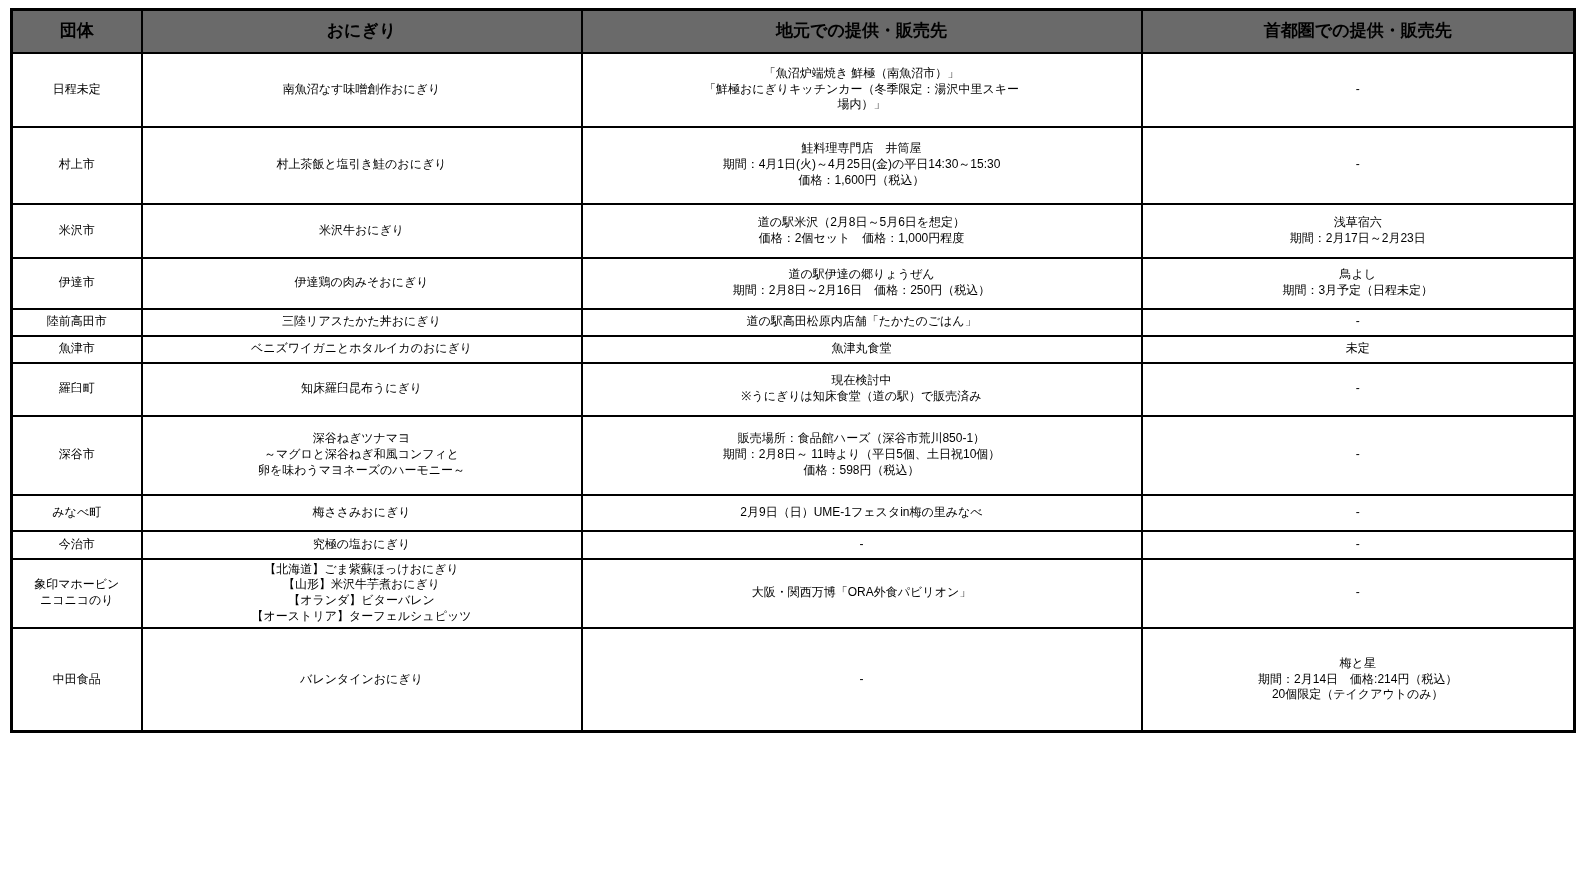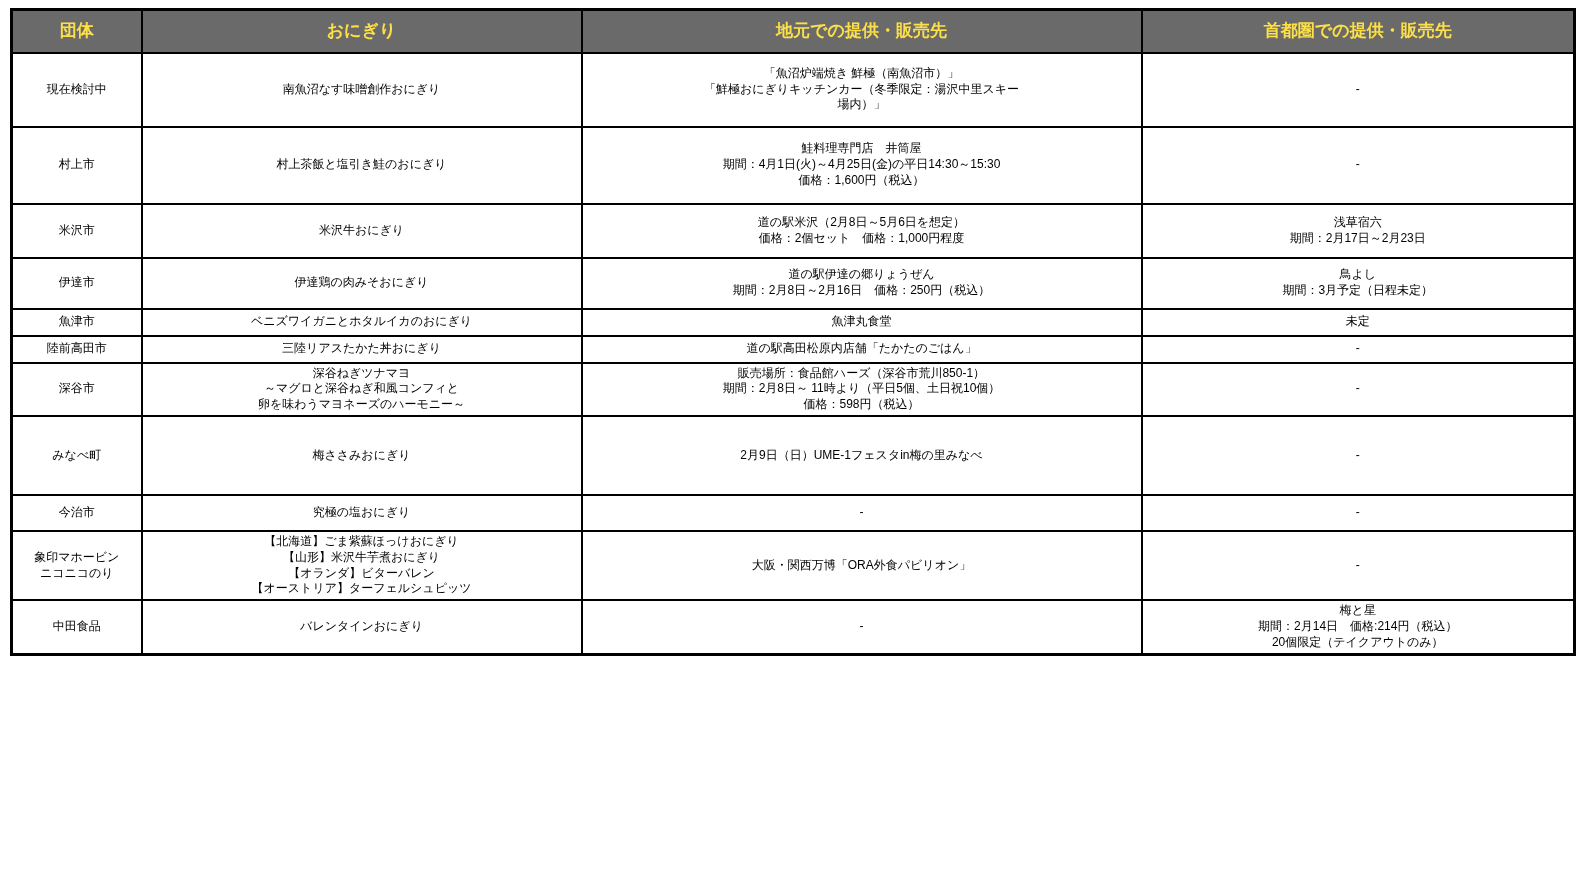--- a/index.html
+++ b/index.html
@@ -37,7 +37,7 @@
   }
   table.onigiri th {
     background: #6a6a6a;
-    color: #fde047;
+    color: #000000;
     font-weight: bold;
     font-size: 17px;
     height: 43px;

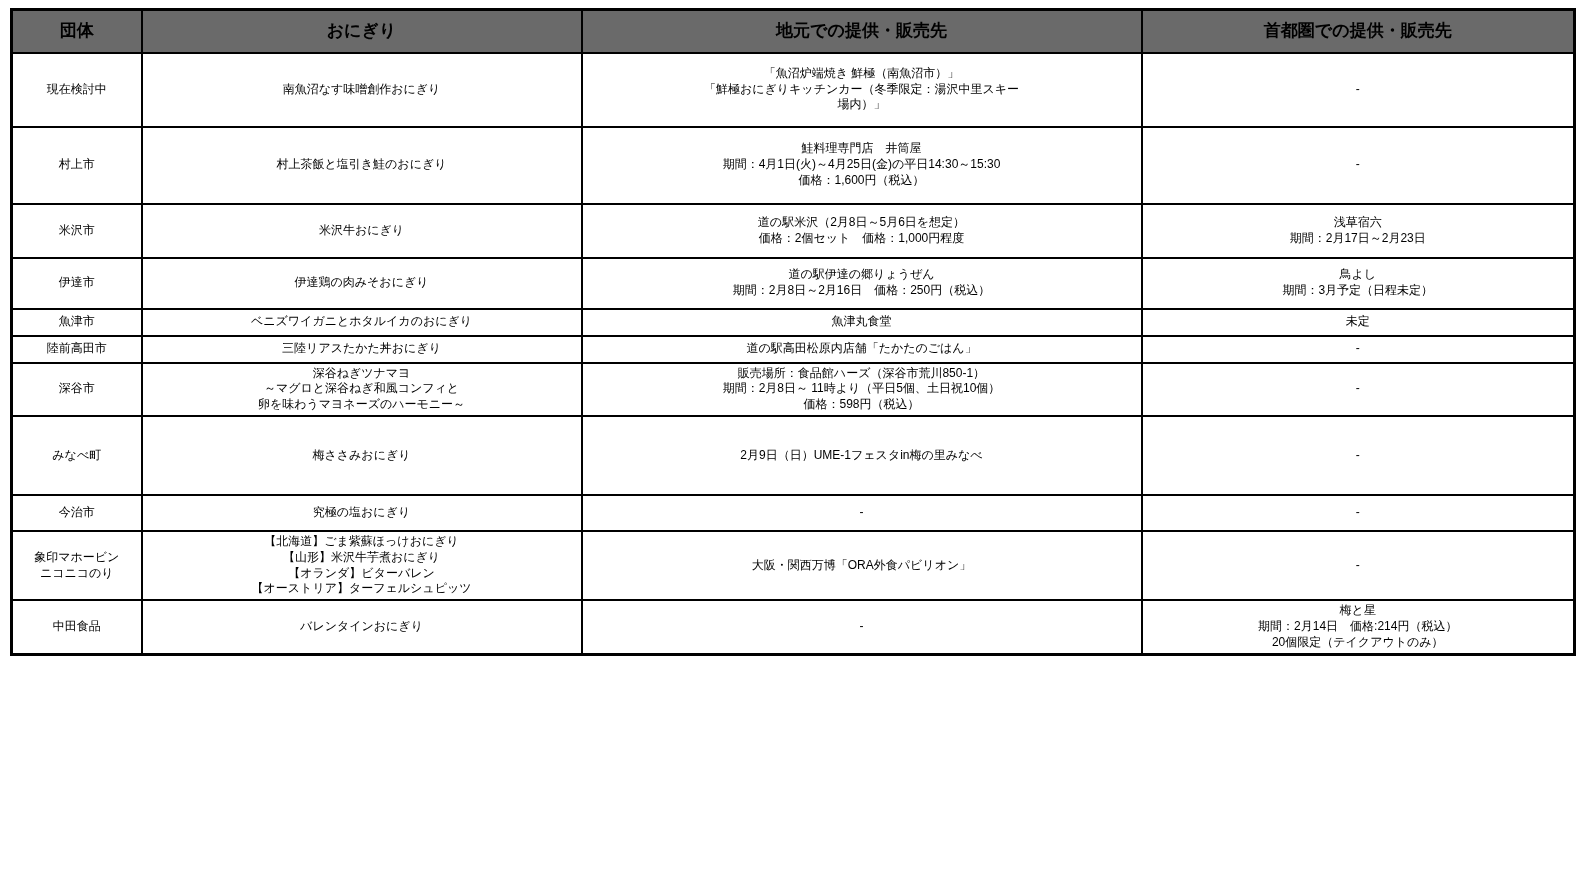--- a/index.html
+++ b/index.html
@@ -83,7 +83,7 @@
     </thead>
     <tbody>
       <tr>
-        <td>現在検討中</td>
+        <td>日程未定</td>
         <td>南魚沼なす味噌創作おにぎり</td>
         <td>「魚沼炉端焼き 鮮極（南魚沼市）」
 「鮮極おにぎりキッチンカー（冬季限定：湯沢中里スキー

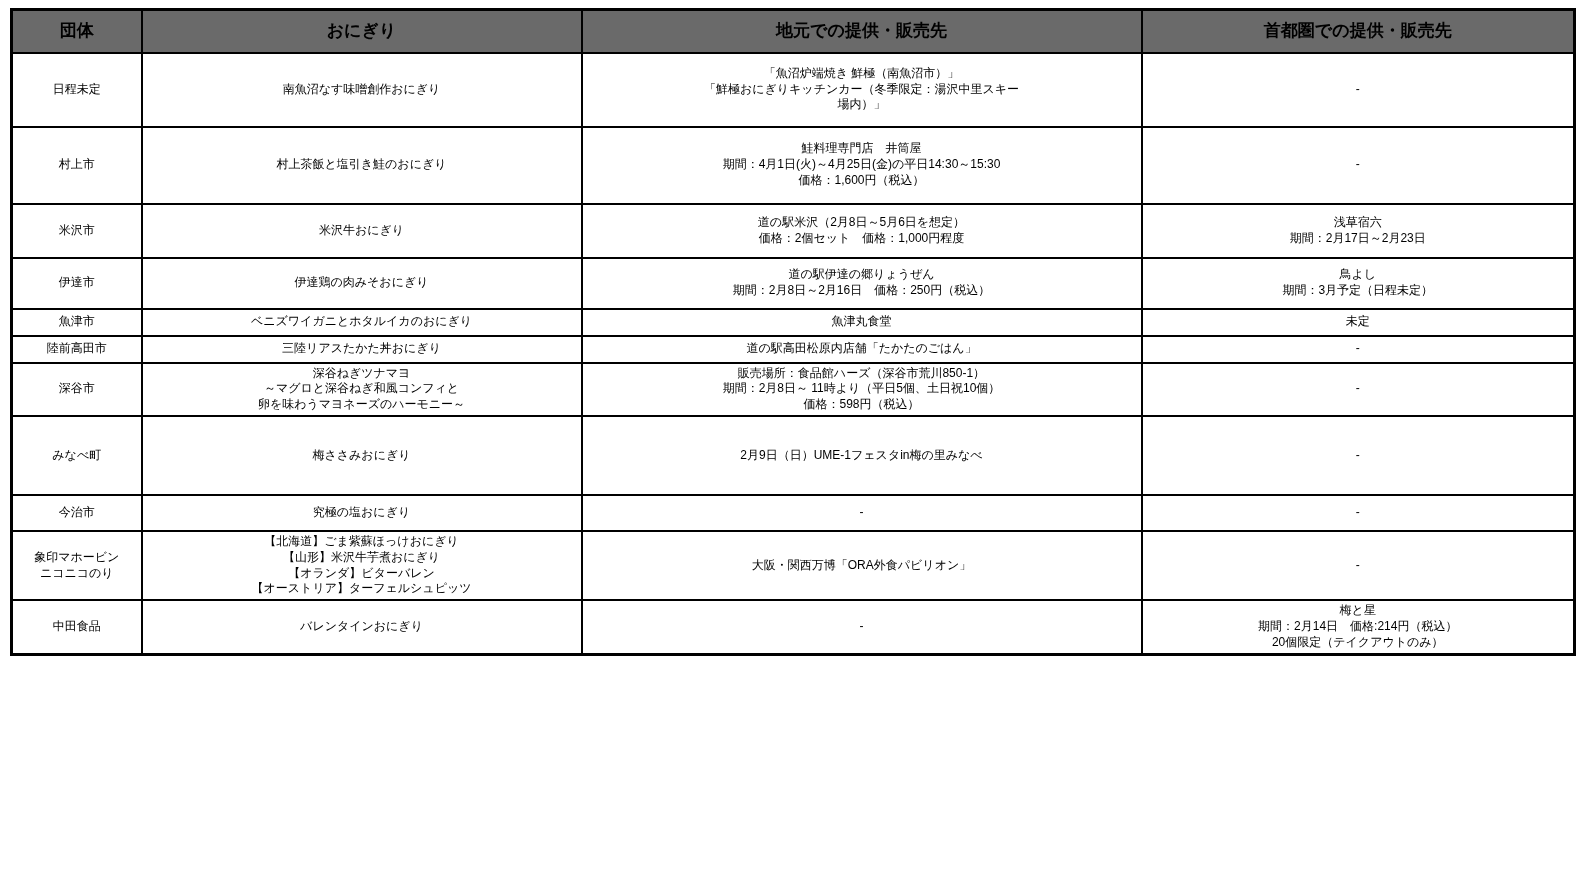--- a/index.html
+++ b/index.html
@@ -115,16 +115,16 @@
 期間：3月予定（日程未定）</td>
       </tr>
       <tr>
+        <td>陸前高田市</td>
+        <td>三陸リアスたかた丼おにぎり</td>
+        <td>道の駅高田松原内店舗「たかたのごはん」</td>
+        <td>-</td>
+      </tr>
+      <tr>
         <td>魚津市</td>
         <td>ベニズワイガニとホタルイカのおにぎり</td>
         <td>魚津丸食堂</td>
         <td>未定</td>
-      </tr>
-      <tr>
-        <td>陸前高田市</td>
-        <td>三陸リアスたかた丼おにぎり</td>
-        <td>道の駅高田松原内店舗「たかたのごはん」</td>
-        <td>-</td>
       </tr>
       <tr>
         <td>深谷市</td>

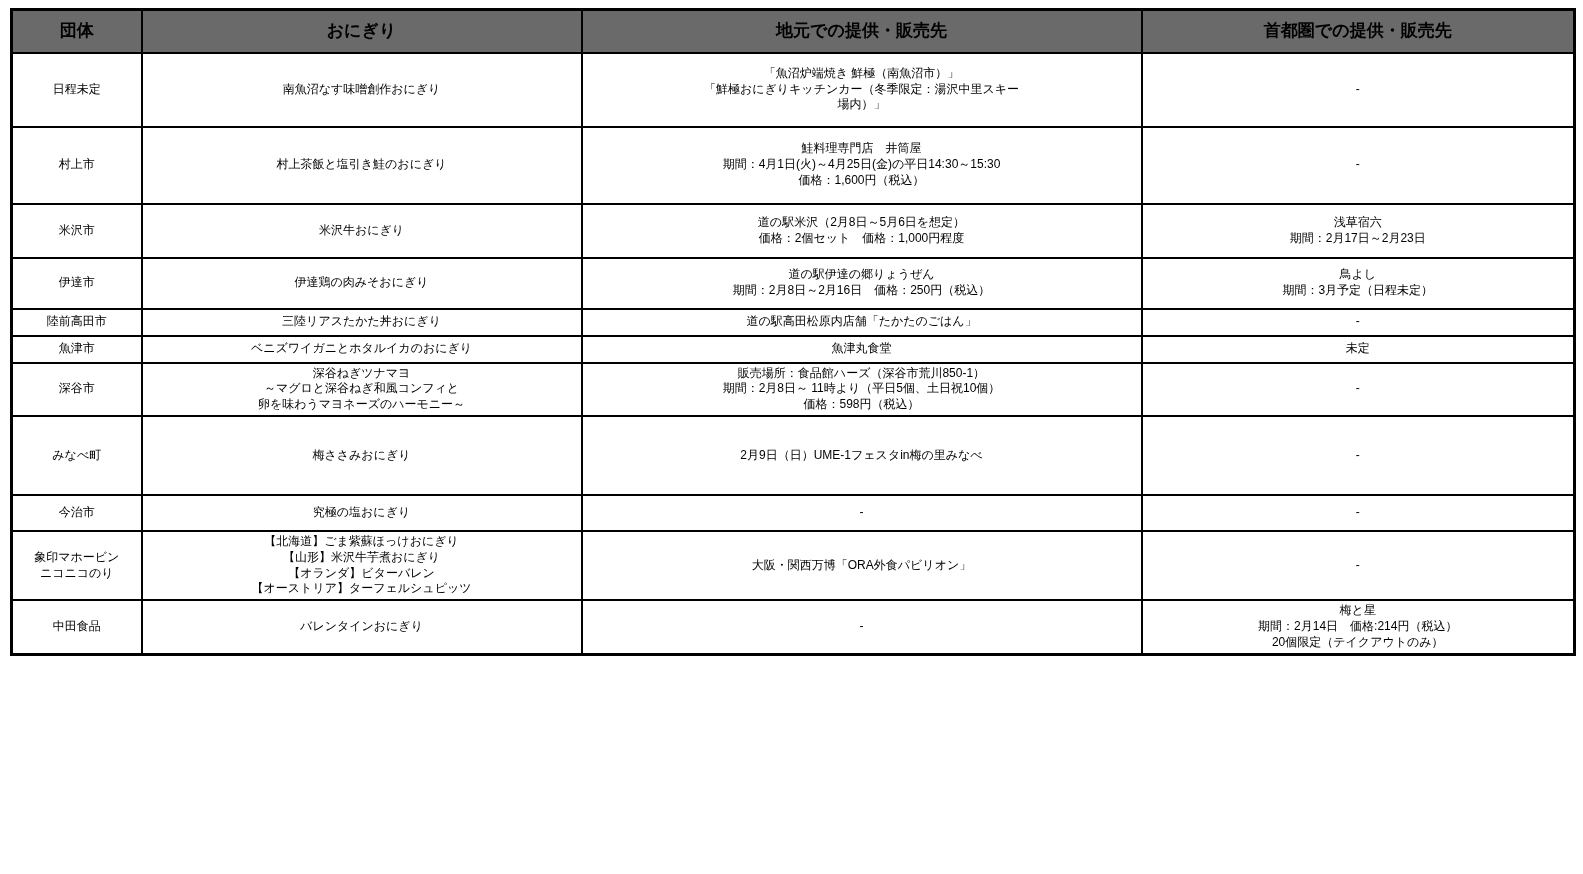--- a/index.html
+++ b/index.html
@@ -127,6 +127,13 @@
         <td>未定</td>
       </tr>
       <tr>
+        <td>羅臼町</td>
+        <td>知床羅臼昆布うにぎり</td>
+        <td>現在検討中
+※うにぎりは知床食堂（道の駅）で販売済み</td>
+        <td>-</td>
+      </tr>
+      <tr>
         <td>深谷市</td>
         <td>深谷ねぎツナマヨ
 ～マグロと深谷ねぎ和風コンフィと

